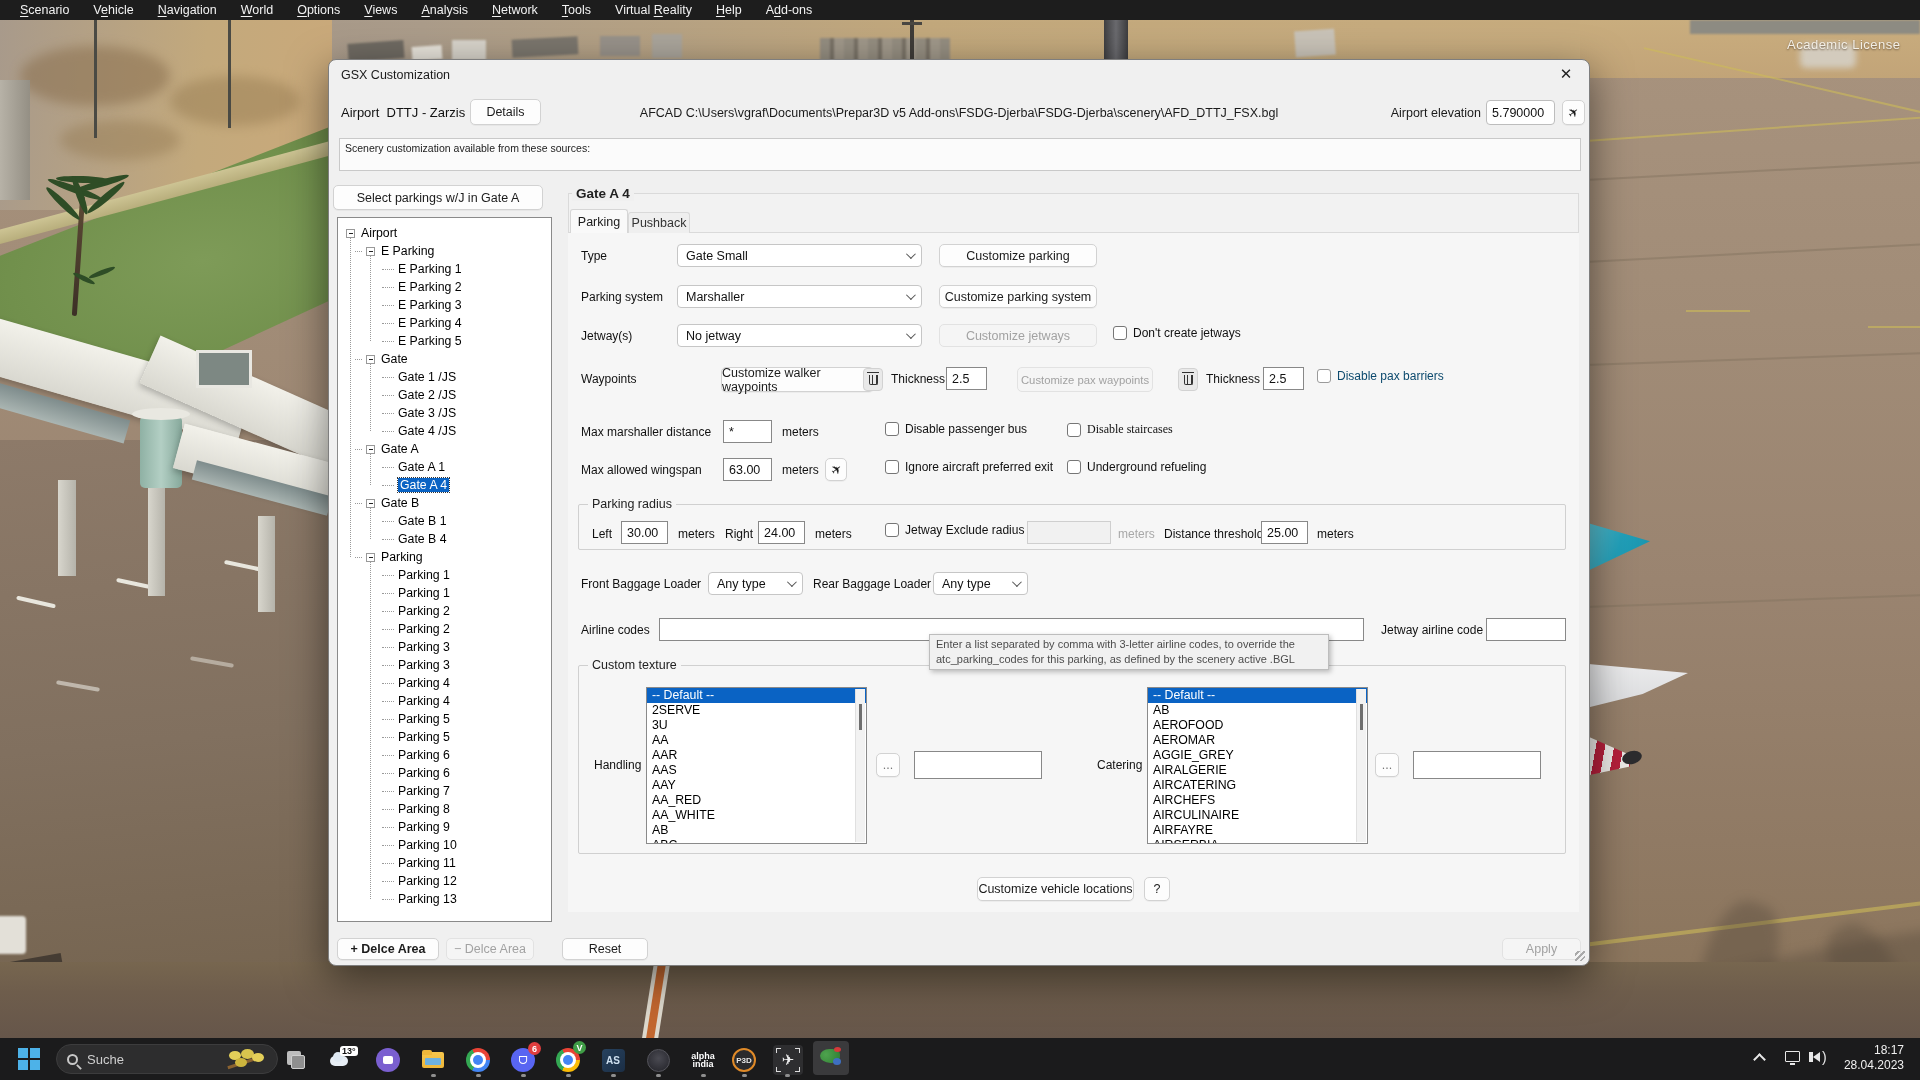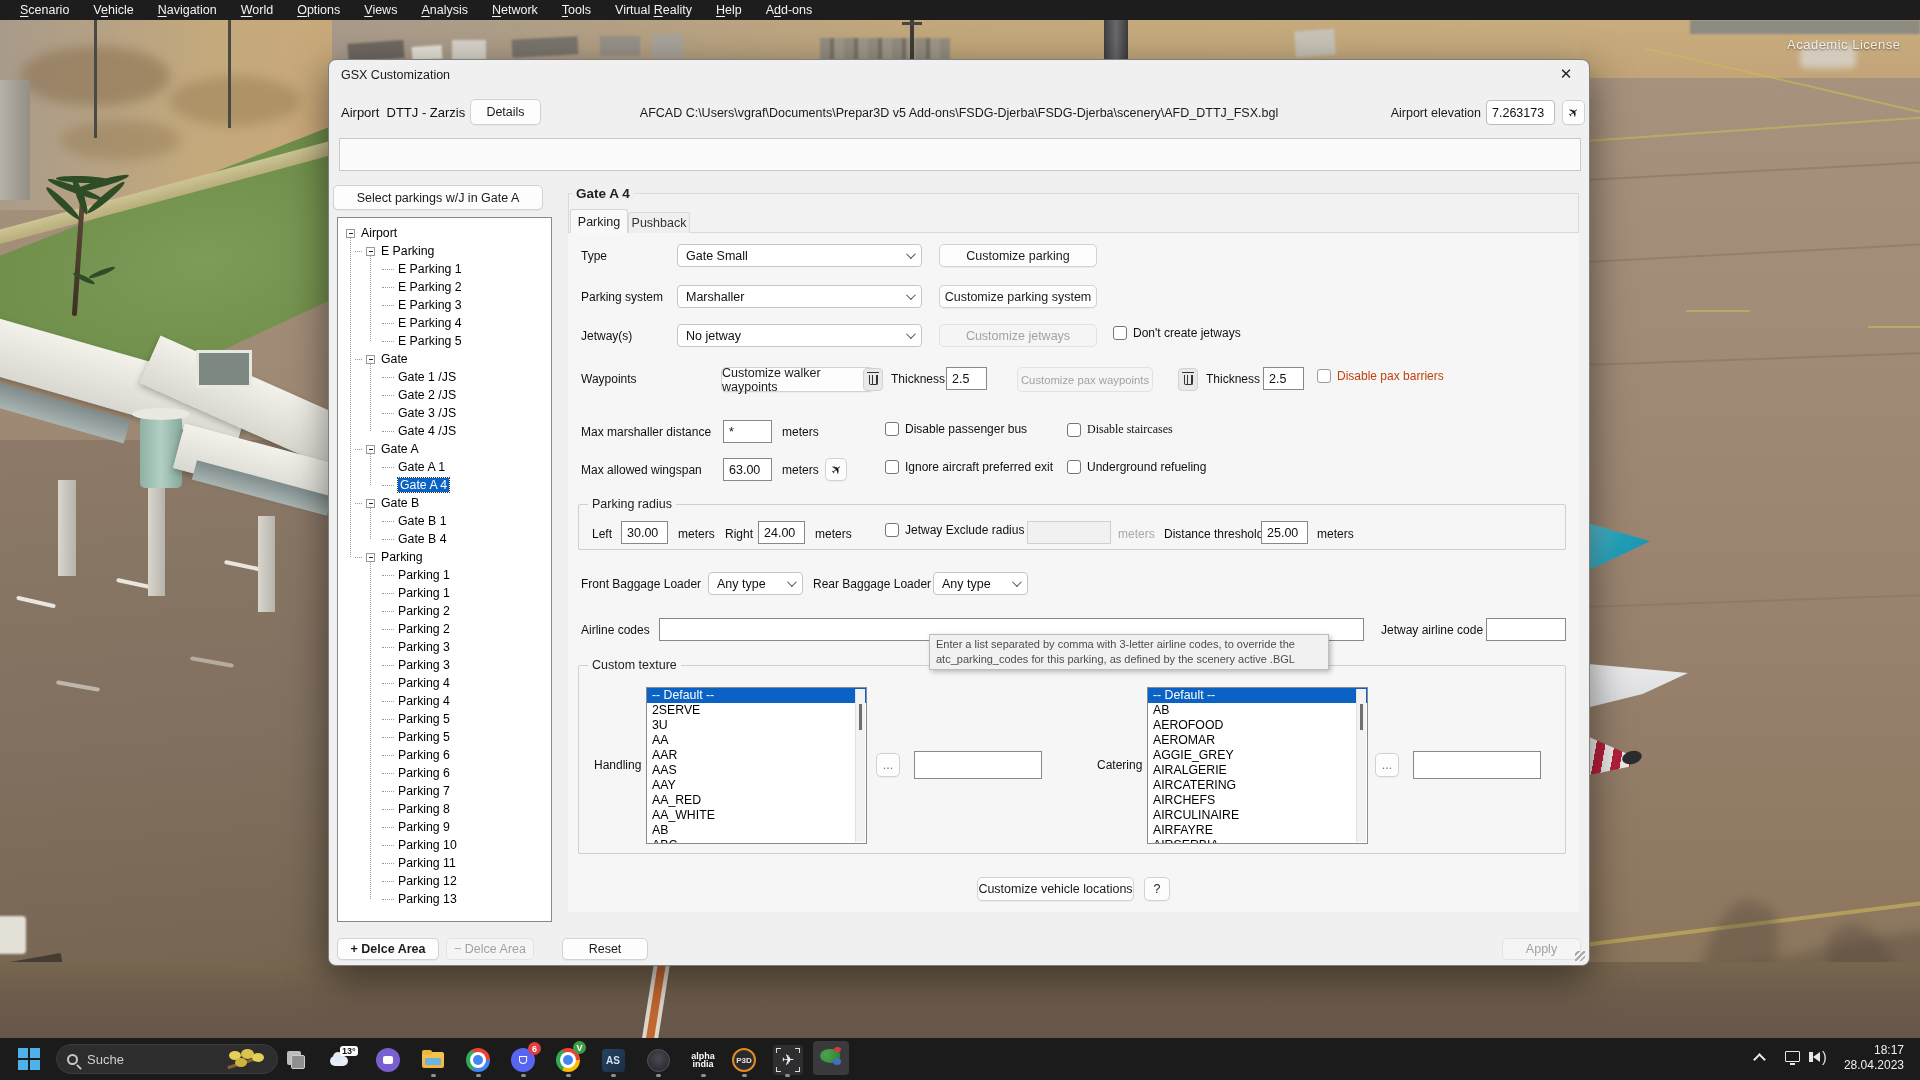--- a/index.html
+++ b/index.html
@@ -231,7 +231,7 @@
     <div class="abs" style="left:290px;top:46px;width:680px;text-align:center;font-size:12.5px;">AFCAD  C:\Users\vgraf\Documents\Prepar3D v5 Add-ons\FSDG-Djerba\FSDG-Djerba\scenery\AFD_DTTJ_FSX.bgl</div>
     <div class="abs" style="left:1004px;top:46px;width:148px;text-align:right;font-size:12.5px;">Airport elevation</div>
     <div class="abs inputbox rounded" style="left:1157px;top:40px;width:69px;height:25px;">
-        <span>7.263173</span>
+        <span>5.790000</span>
       </div>
     <div class="abs btn planebtn" style="left:1233px;top:40px;width:23px;height:25px;">
         <span style="display:inline-block;transform:rotate(-38deg);">✈</span>

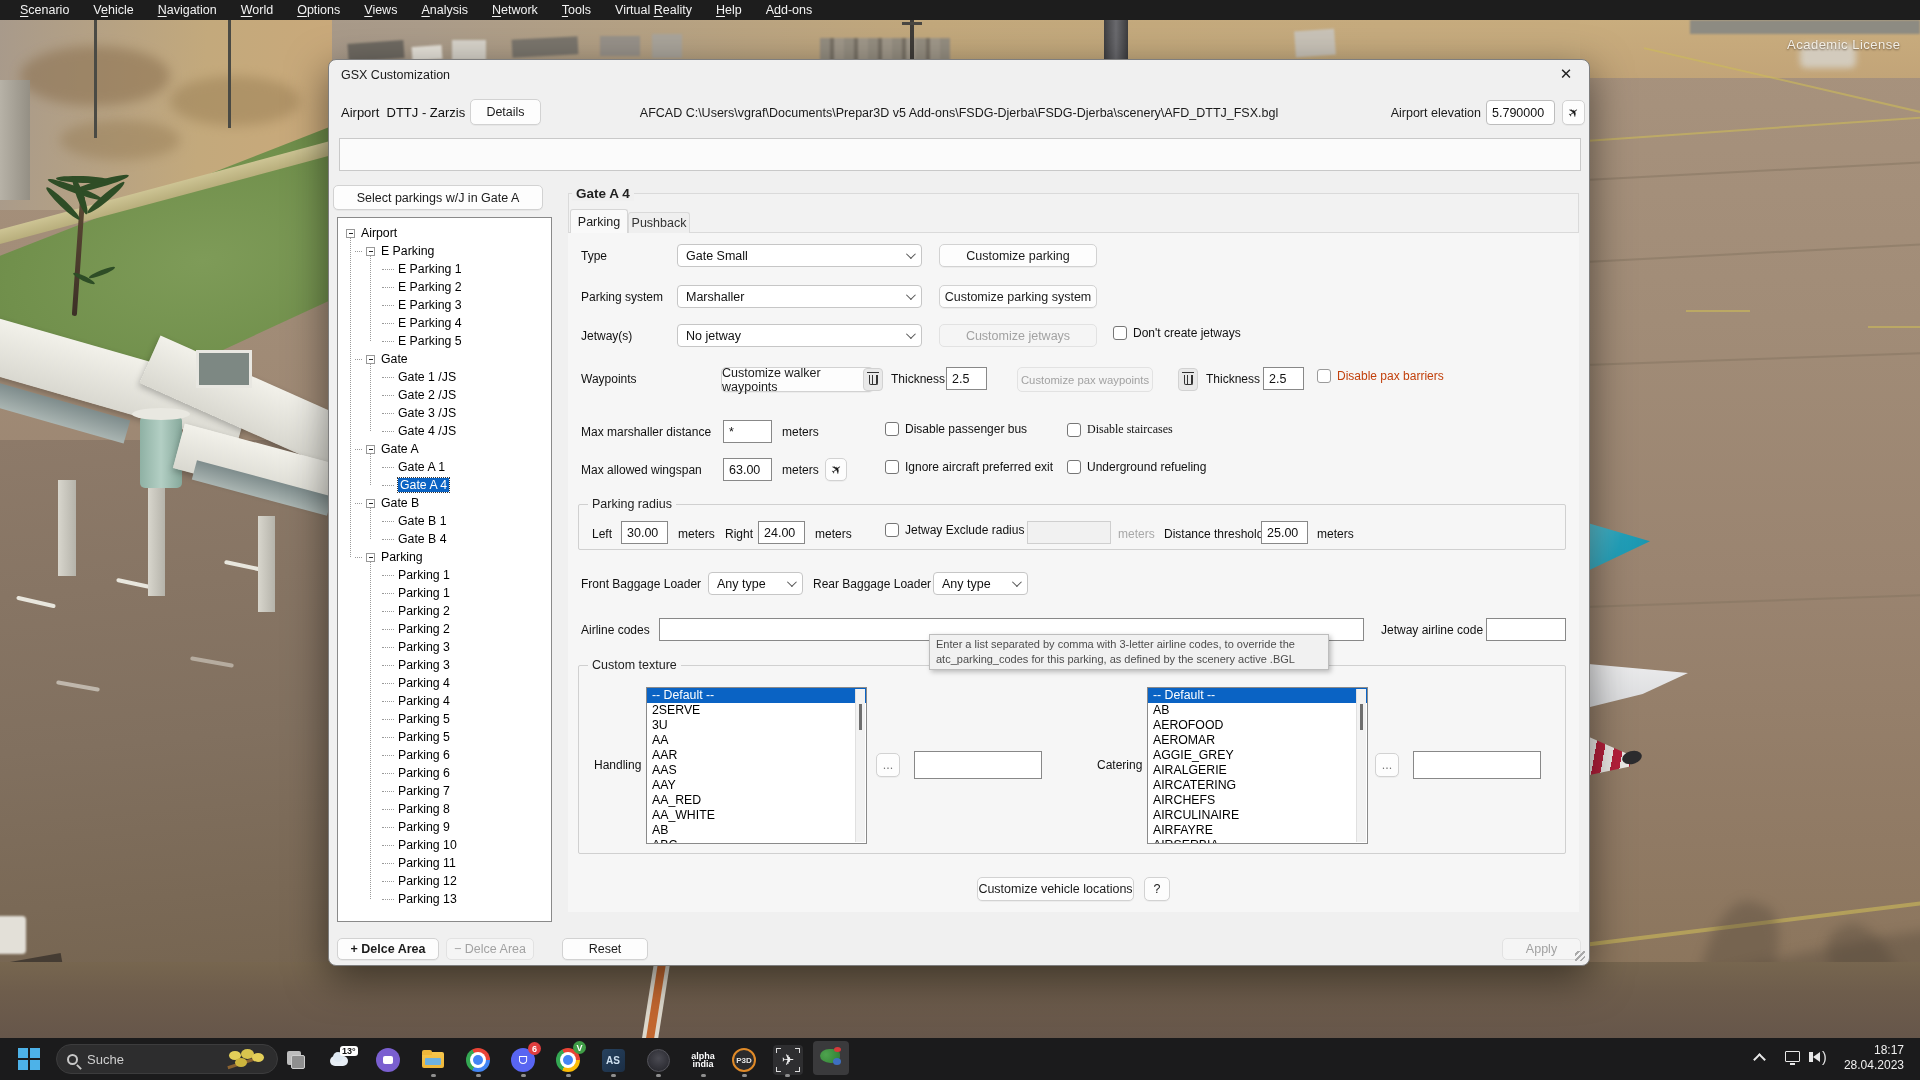--- a/index.html
+++ b/index.html
@@ -238,6 +238,7 @@
       </div>
 
     <div class="abs scenerybox">
+      <div style="padding:3px 0 0 5px;">Scenery customization available from these sources:</div>
     </div>
 
     <div class="abs btn" style="left:4px;top:125px;width:210px;height:25px;">

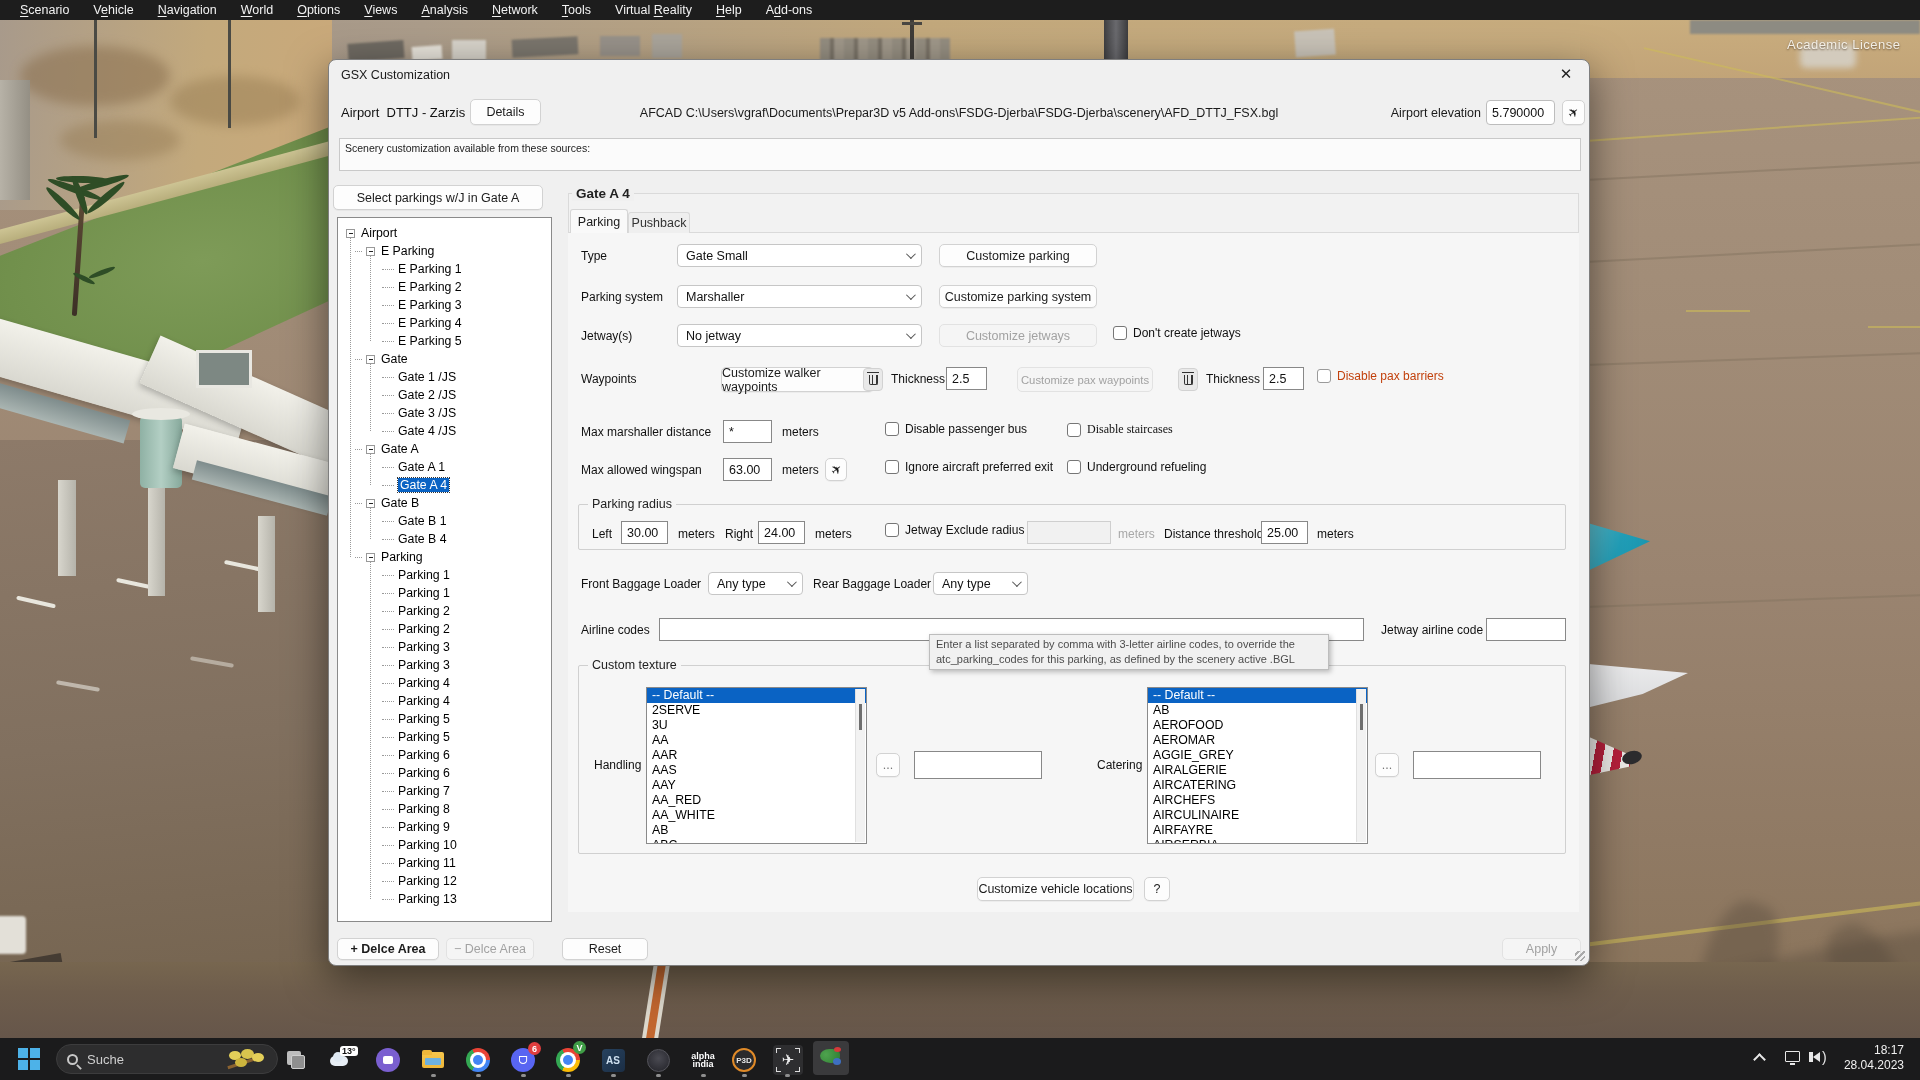--- a/index.html
+++ b/index.html
@@ -511,7 +511,7 @@
     <div class="abs inputbox" style="left:934px;top:307px;width:41px;height:23px;">
         <span>2.5</span>
       </div>
-    <div class="abs cbrow" style="left:988px;top:309px;color:#c2410c;">
+    <div class="abs cbrow" style="left:988px;top:309px;color:#0c4a6e;">
         <span class="cb" style="border-color:#9a9a9a;"></span>
         <span>Disable pax barriers</span>
       </div>

